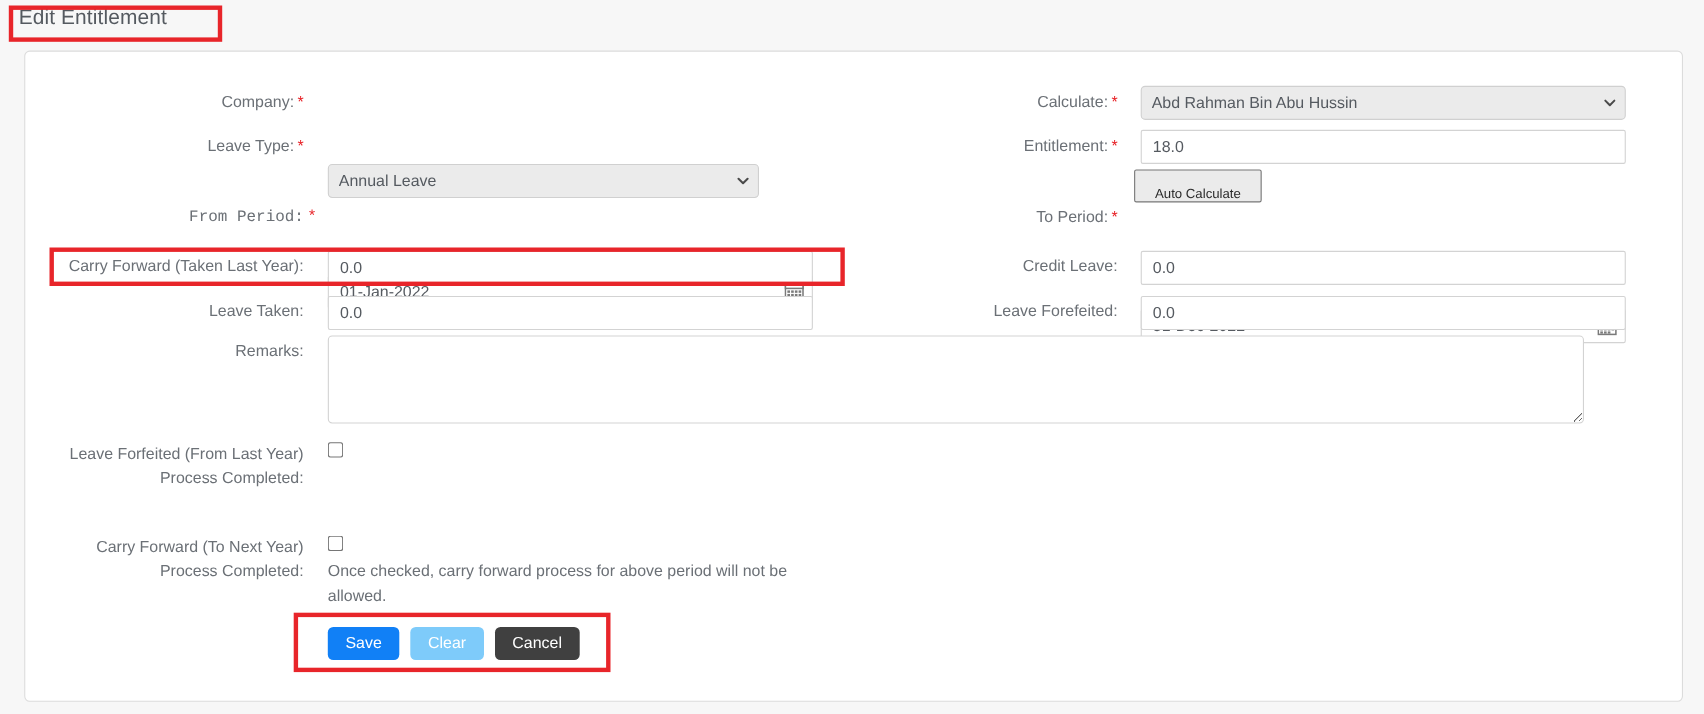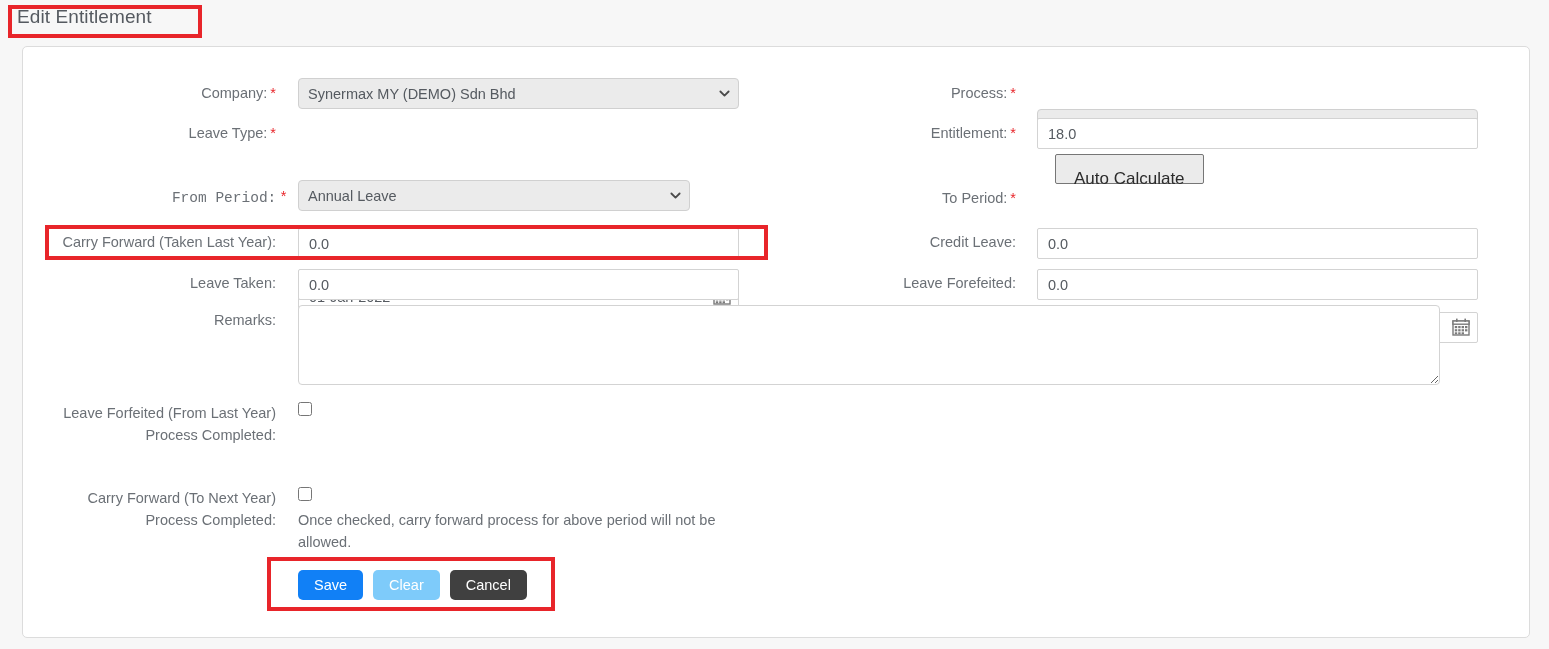--- a/index.html
+++ b/index.html
@@ -180,16 +180,6 @@
 
     <div class="lbl" style="left:0px; top:37px; width:253px; position:absolute;">
       <span>Company:</span><span class="req">*</span>
-    </div>
-    <div class="field selwrap" style="left:275px; top:31px; width:441px;">
-      <select class="sel">
-        <option>Synermax MY (DEMO) Sdn Bhd</option>
-      </select>
-      <span class="chev">
-        <svg viewBox="0 0 12 12" width="11" height="11">
-            <path d="M1.5 3.8 L6 8.3 L10.5 3.8" stroke="#4a4a4a" stroke-width="2" fill="none" stroke-linecap="round" stroke-linejoin="round"></path>
-          </svg>
-      </span>
     </div>
 
     <div class="lbl" style="left:740px; top:37px; width:253px; position:absolute;">

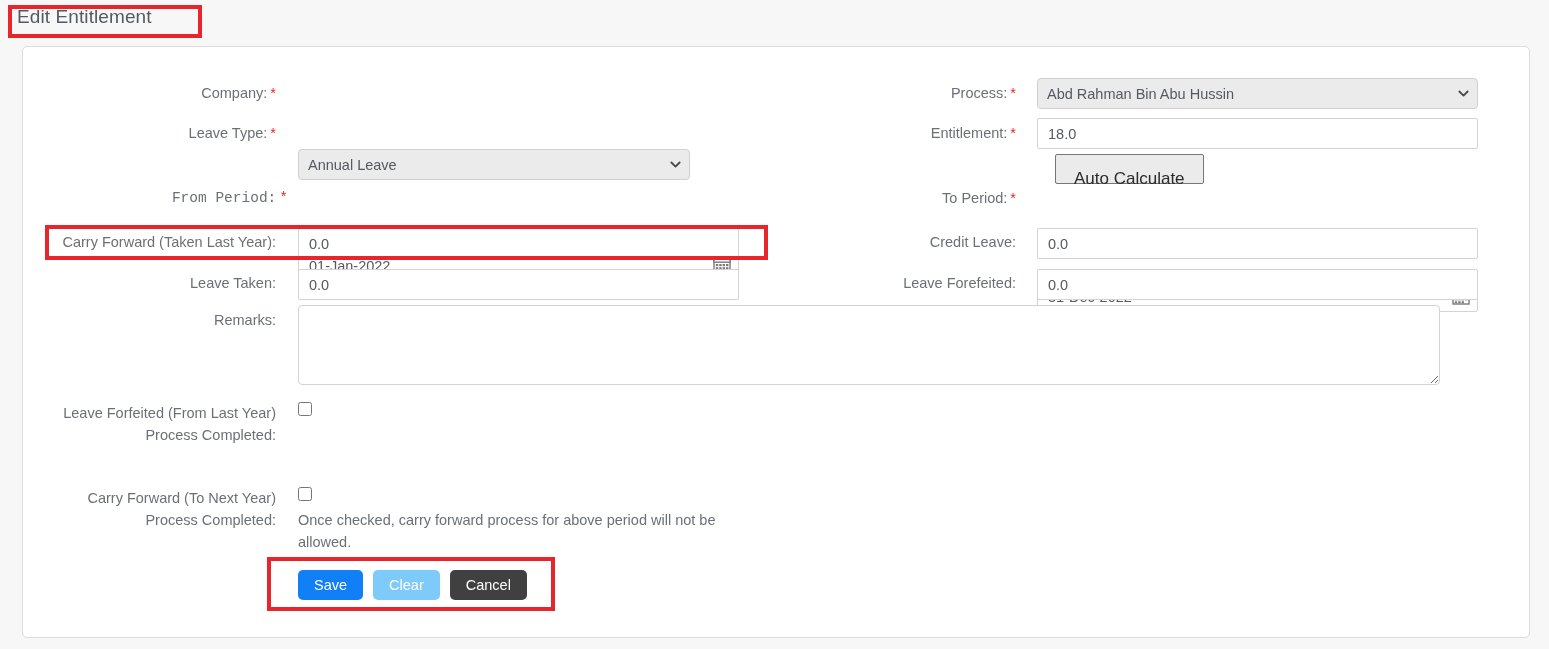--- a/index.html
+++ b/index.html
@@ -183,7 +183,7 @@
     </div>
 
     <div class="lbl" style="left:740px; top:37px; width:253px; position:absolute;">
-      <span>Process:</span><span class="req">*</span>
+      <span>Calculate:</span><span class="req">*</span>
     </div>
     <div class="field selwrap" style="left:1014px; top:31px; width:441px;">
       <select class="sel">

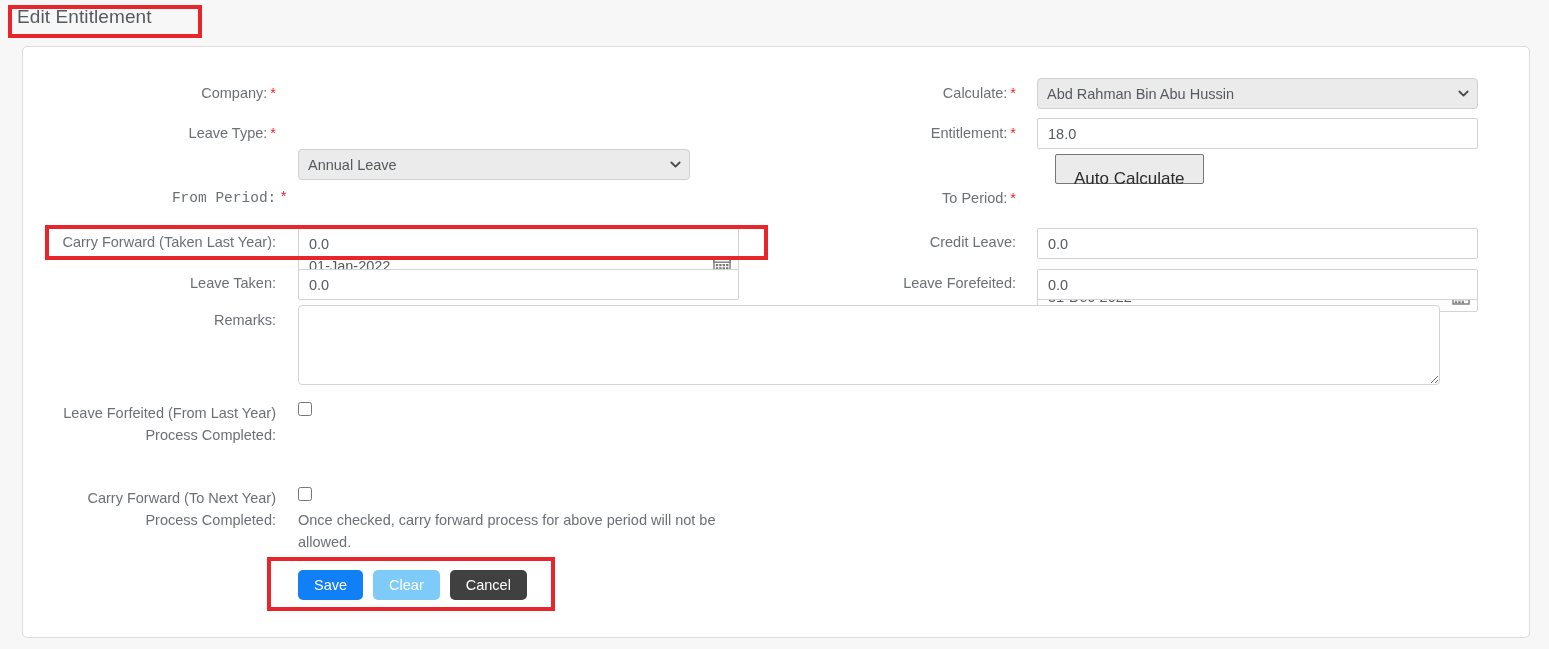--- a/index.html
+++ b/index.html
@@ -107,14 +107,13 @@
   .btn-native {
     height: 28px;
     padding: 14px 18px;
-    font-size: 17px;
+    font-size: 12px;
     font-family: "Liberation Sans", sans-serif;
     color: #2b2b2b;
     background: #ebebeb;
     border: 1px solid #767676;
     border-radius: 2px;
     cursor: pointer;
-    margin-left: 24px;
   }
 
   

